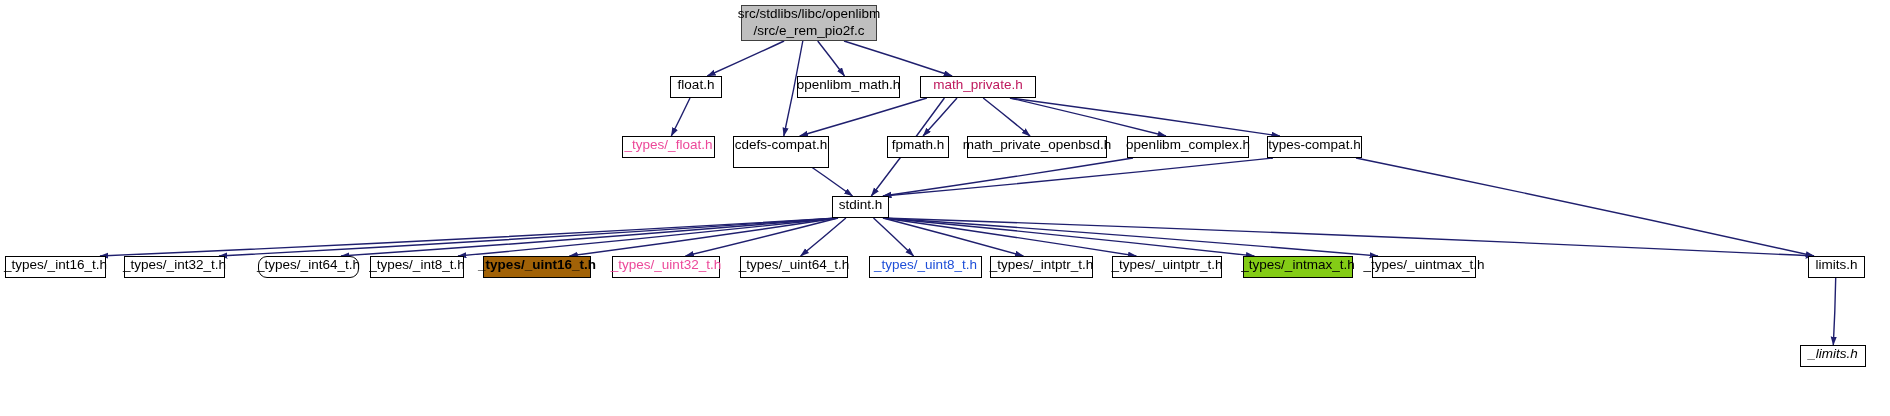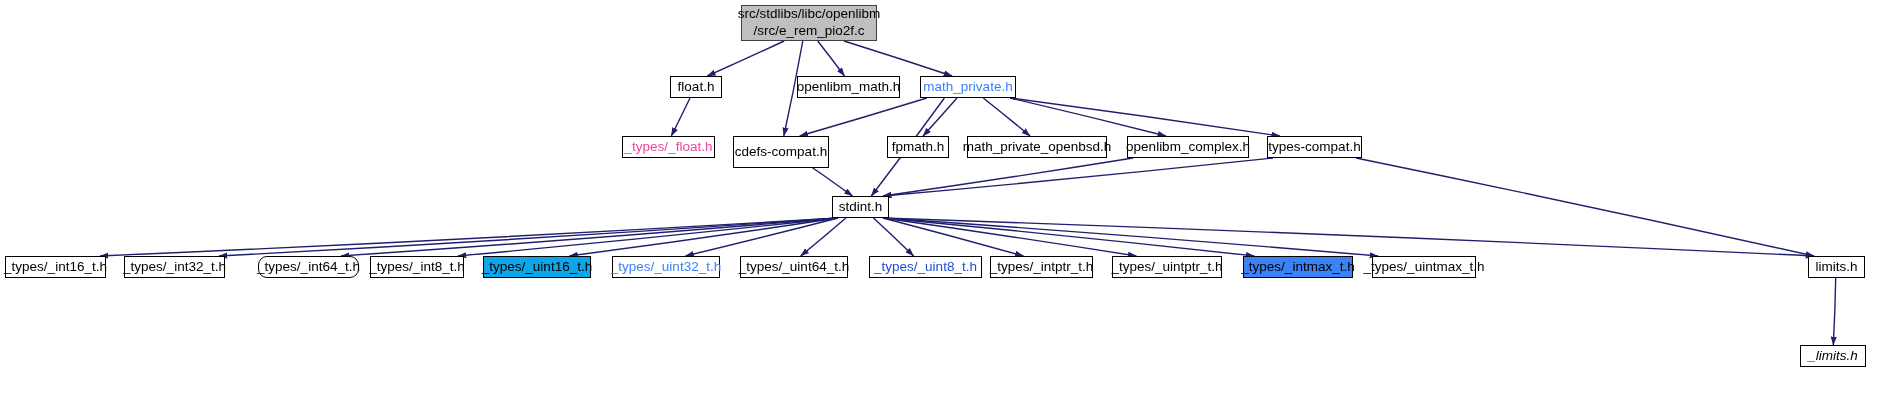--- a/index.html
+++ b/index.html
@@ -27,7 +27,6 @@
     font-size:13.5px;
     line-height:1.18;
     display:flex;
-    align-items:center;
     justify-content:center;
     text-align:center;
     white-space:pre;

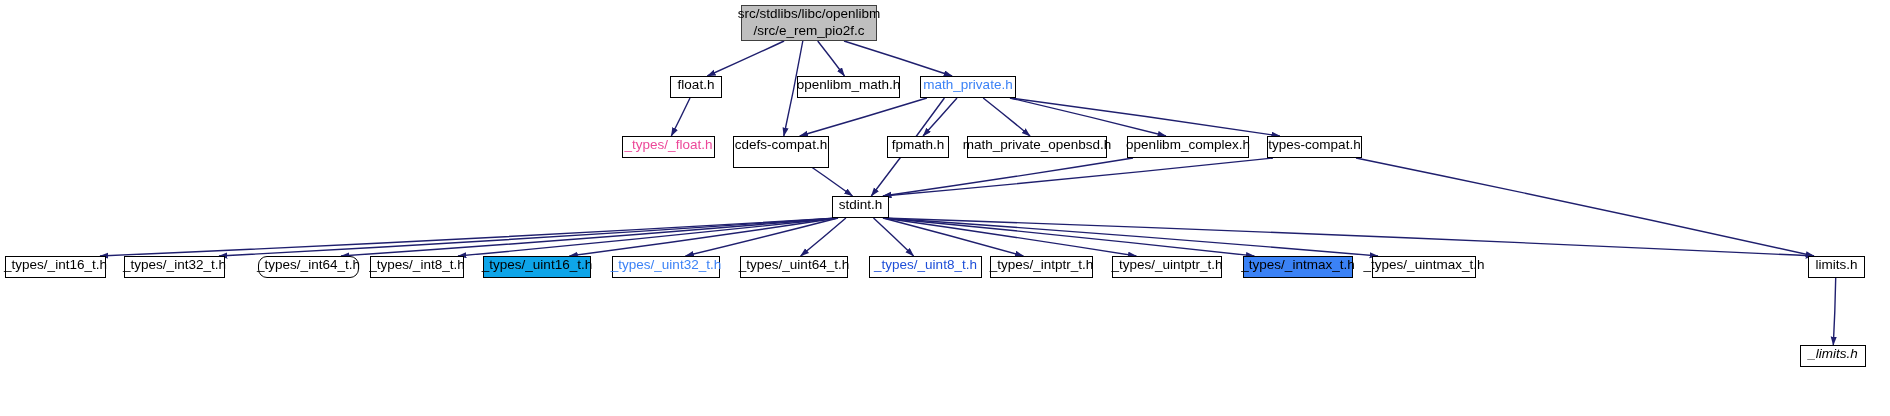--- a/index.html
+++ b/index.html
@@ -85,7 +85,7 @@
 /src/e_rem_pio2f.c</span></div>
     <div class="node" style="left: 670px; top: 76px; width: 52px; height: 22px; border-color: rgb(0, 0, 0); background: rgb(255, 255, 255); color: rgb(0, 0, 0);"><span class="lbl">float.h</span></div>
     <div class="node" style="left: 797px; top: 76px; width: 103px; height: 22px; border-color: rgb(0, 0, 0); background: rgb(255, 255, 255); color: rgb(0, 0, 0);"><span class="lbl">openlibm_math.h</span></div>
-    <div class="node" style="left: 920px; top: 76px; width: 96px; height: 22px; border-color: rgb(0, 0, 0); background: rgb(255, 255, 255); color: #3b82f6;"><span class="lbl">math_private.h</span></div>
+    <div class="node" style="left: 920px; top: 76px; width: 116px; height: 22px; border-color: rgb(0, 0, 0); background: rgb(255, 255, 255); color: #be185d;"><span class="lbl">math_private.h</span></div>
     <div class="node" style="left: 622px; top: 136px; width: 93px; height: 22px; border-color: rgb(0, 0, 0); background: rgb(255, 255, 255); color: #ec4899;"><span class="lbl">_types/_float.h</span></div>
     <div class="node" style="left: 733px; top: 136px; width: 96px; height: 32px; border-color: rgb(0, 0, 0); background: rgb(255, 255, 255); color: rgb(0, 0, 0);"><span class="lbl">cdefs-compat.h</span></div>
     <div class="node" style="left: 887px; top: 136px; width: 62px; height: 22px; border-color: rgb(0, 0, 0); background: rgb(255, 255, 255); color: rgb(0, 0, 0);"><span class="lbl">fpmath.h</span></div>

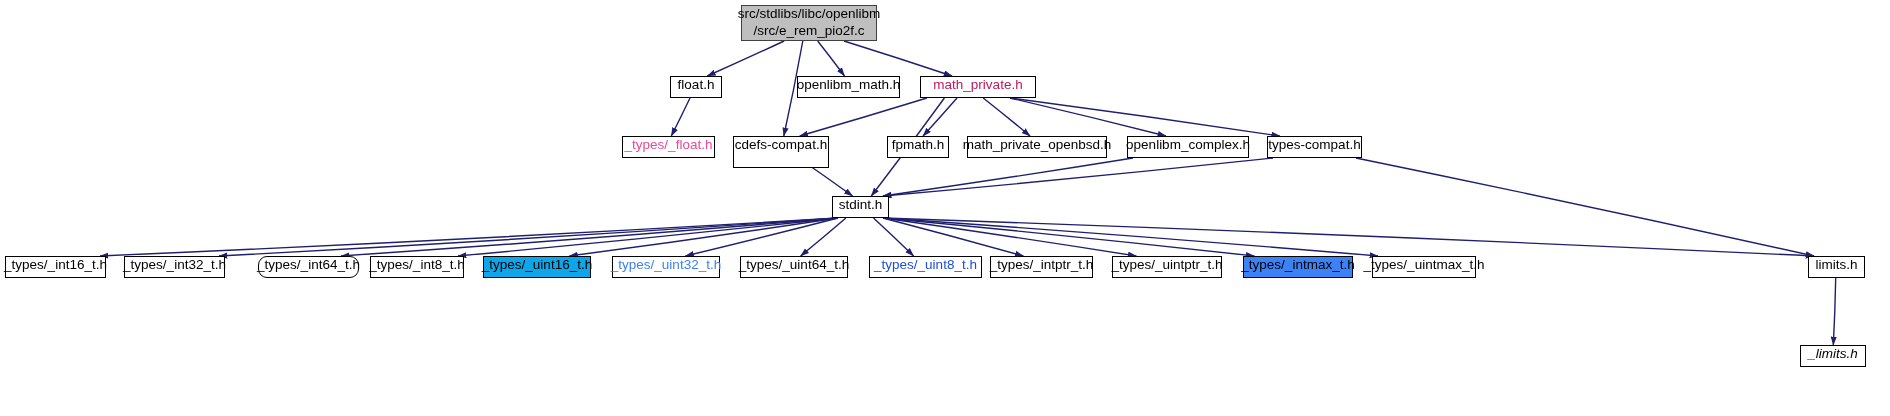--- a/index.html
+++ b/index.html
@@ -97,7 +97,7 @@
     <div class="node" style="left: 124px; top: 256px; width: 101px; height: 22px; border-color: rgb(0, 0, 0); background: rgb(255, 255, 255); color: rgb(0, 0, 0);"><span class="lbl">_types/_int32_t.h</span></div>
     <div class="node" style="left: 258px; top: 256px; width: 101px; height: 22px; border-color: rgb(0, 0, 0); background: rgb(255, 255, 255); color: rgb(0, 0, 0); border-radius: 9px;"><span class="lbl">_types/_int64_t.h</span></div>
     <div class="node" style="left: 370px; top: 256px; width: 94px; height: 22px; border-color: rgb(0, 0, 0); background: rgb(255, 255, 255); color: rgb(0, 0, 0);"><span class="lbl">_types/_int8_t.h</span></div>
-    <div class="node" style="left: 483px; top: 256px; width: 108px; height: 22px; border-color: rgb(0, 0, 0); background: #0ea5e9; color: rgb(0, 0, 0);"><span class="lbl">_types/_uint16_t.h</span></div>
+    <div class="node" style="left: 483px; top: 256px; width: 108px; height: 22px; border-color: rgb(0, 0, 0); background: #a16207; color: rgb(0, 0, 0); font-weight: bold;"><span class="lbl">_types/_uint16_t.h</span></div>
     <div class="node" style="left: 612px; top: 256px; width: 108px; height: 22px; border-color: rgb(0, 0, 0); background: rgb(255, 255, 255); color: #3b82f6;"><span class="lbl">_types/_uint32_t.h</span></div>
     <div class="node" style="left: 740px; top: 256px; width: 108px; height: 22px; border-color: rgb(0, 0, 0); background: rgb(255, 255, 255); color: rgb(0, 0, 0);"><span class="lbl">_types/_uint64_t.h</span></div>
     <div class="node" style="left: 869px; top: 256px; width: 113px; height: 22px; border-color: rgb(0, 0, 0); background: rgb(255, 255, 255); color: #1d4ed8;"><span class="lbl">_types/_uint8_t.h</span></div>

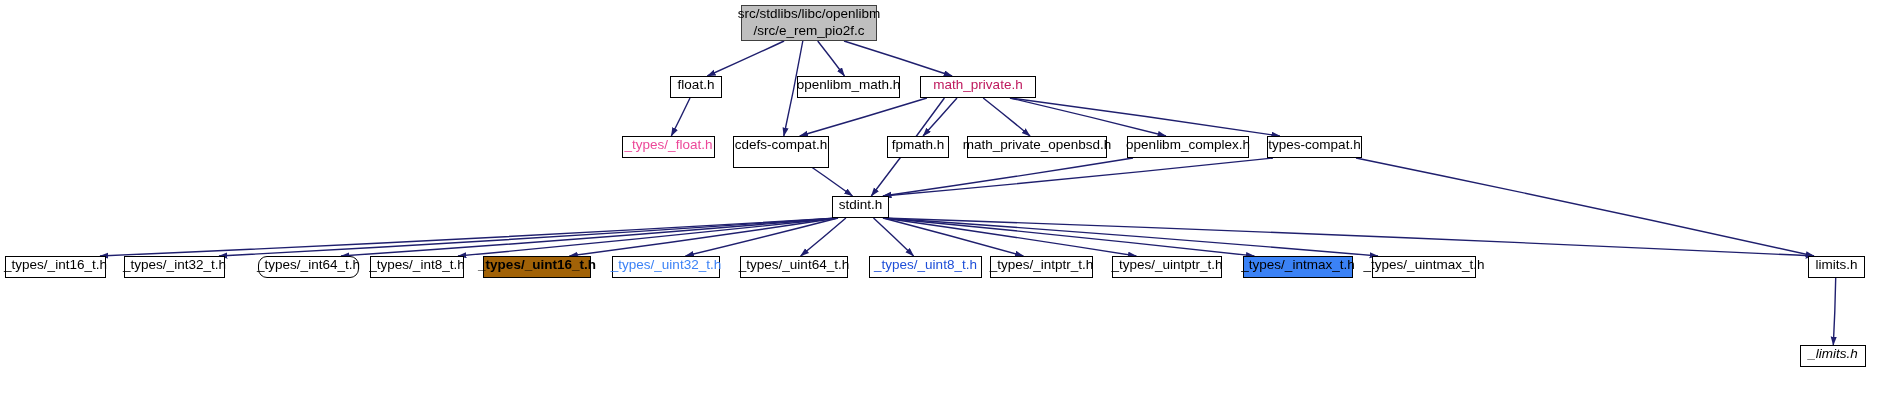--- a/index.html
+++ b/index.html
@@ -98,7 +98,7 @@
     <div class="node" style="left: 258px; top: 256px; width: 101px; height: 22px; border-color: rgb(0, 0, 0); background: rgb(255, 255, 255); color: rgb(0, 0, 0); border-radius: 9px;"><span class="lbl">_types/_int64_t.h</span></div>
     <div class="node" style="left: 370px; top: 256px; width: 94px; height: 22px; border-color: rgb(0, 0, 0); background: rgb(255, 255, 255); color: rgb(0, 0, 0);"><span class="lbl">_types/_int8_t.h</span></div>
     <div class="node" style="left: 483px; top: 256px; width: 108px; height: 22px; border-color: rgb(0, 0, 0); background: #a16207; color: rgb(0, 0, 0); font-weight: bold;"><span class="lbl">_types/_uint16_t.h</span></div>
-    <div class="node" style="left: 612px; top: 256px; width: 108px; height: 22px; border-color: rgb(0, 0, 0); background: rgb(255, 255, 255); color: #3b82f6;"><span class="lbl">_types/_uint32_t.h</span></div>
+    <div class="node" style="left: 612px; top: 256px; width: 108px; height: 22px; border-color: rgb(0, 0, 0); background: rgb(255, 255, 255); color: #ec4899;"><span class="lbl">_types/_uint32_t.h</span></div>
     <div class="node" style="left: 740px; top: 256px; width: 108px; height: 22px; border-color: rgb(0, 0, 0); background: rgb(255, 255, 255); color: rgb(0, 0, 0);"><span class="lbl">_types/_uint64_t.h</span></div>
     <div class="node" style="left: 869px; top: 256px; width: 113px; height: 22px; border-color: rgb(0, 0, 0); background: rgb(255, 255, 255); color: #1d4ed8;"><span class="lbl">_types/_uint8_t.h</span></div>
     <div class="node" style="left: 990px; top: 256px; width: 103px; height: 22px; border-color: rgb(0, 0, 0); background: rgb(255, 255, 255); color: rgb(0, 0, 0);"><span class="lbl">_types/_intptr_t.h</span></div>

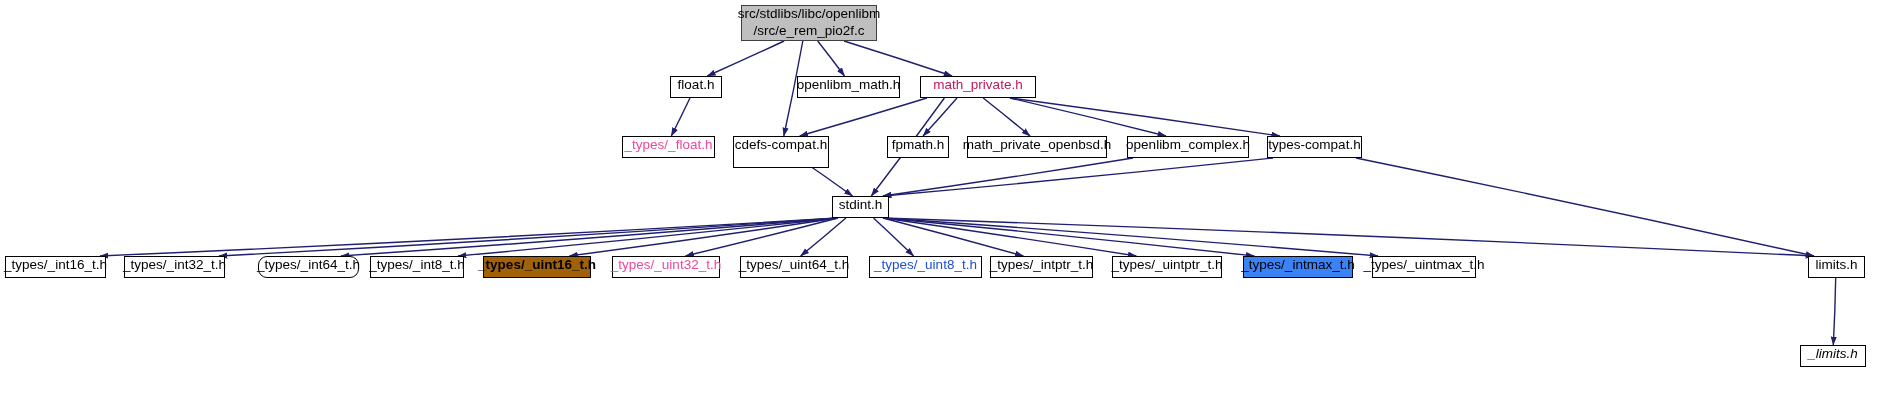--- a/index.html
+++ b/index.html
@@ -103,7 +103,7 @@
     <div class="node" style="left: 869px; top: 256px; width: 113px; height: 22px; border-color: rgb(0, 0, 0); background: rgb(255, 255, 255); color: #1d4ed8;"><span class="lbl">_types/_uint8_t.h</span></div>
     <div class="node" style="left: 990px; top: 256px; width: 103px; height: 22px; border-color: rgb(0, 0, 0); background: rgb(255, 255, 255); color: rgb(0, 0, 0);"><span class="lbl">_types/_intptr_t.h</span></div>
     <div class="node" style="left: 1112px; top: 256px; width: 110px; height: 22px; border-color: rgb(0, 0, 0); background: rgb(255, 255, 255); color: rgb(0, 0, 0);"><span class="lbl">_types/_uintptr_t.h</span></div>
-    <div class="node" style="left: 1243px; top: 256px; width: 110px; height: 22px; border-color: rgb(0, 0, 0); background: #3b82f6; color: rgb(0, 0, 0);"><span class="lbl">_types/_intmax_t.h</span></div>
+    <div class="node" style="left: 1243px; top: 256px; width: 110px; height: 22px; border-color: rgb(0, 0, 0); background: #84cc16; color: rgb(0, 0, 0);"><span class="lbl">_types/_intmax_t.h</span></div>
     <div class="node" style="left: 1372px; top: 256px; width: 104px; height: 22px; border-color: rgb(0, 0, 0); background: rgb(255, 255, 255); color: rgb(0, 0, 0);"><span class="lbl">_types/_uintmax_t.h</span></div>
     <div class="node" style="left: 1808px; top: 256px; width: 57px; height: 22px; border-color: rgb(0, 0, 0); background: rgb(255, 255, 255); color: rgb(0, 0, 0);"><span class="lbl">limits.h</span></div>
     <div class="node" style="left: 1800px; top: 345px; width: 66px; height: 22px; border-color: rgb(0, 0, 0); background: rgb(255, 255, 255); color: rgb(0, 0, 0); font-style: italic;"><span class="lbl">_limits.h</span></div>

